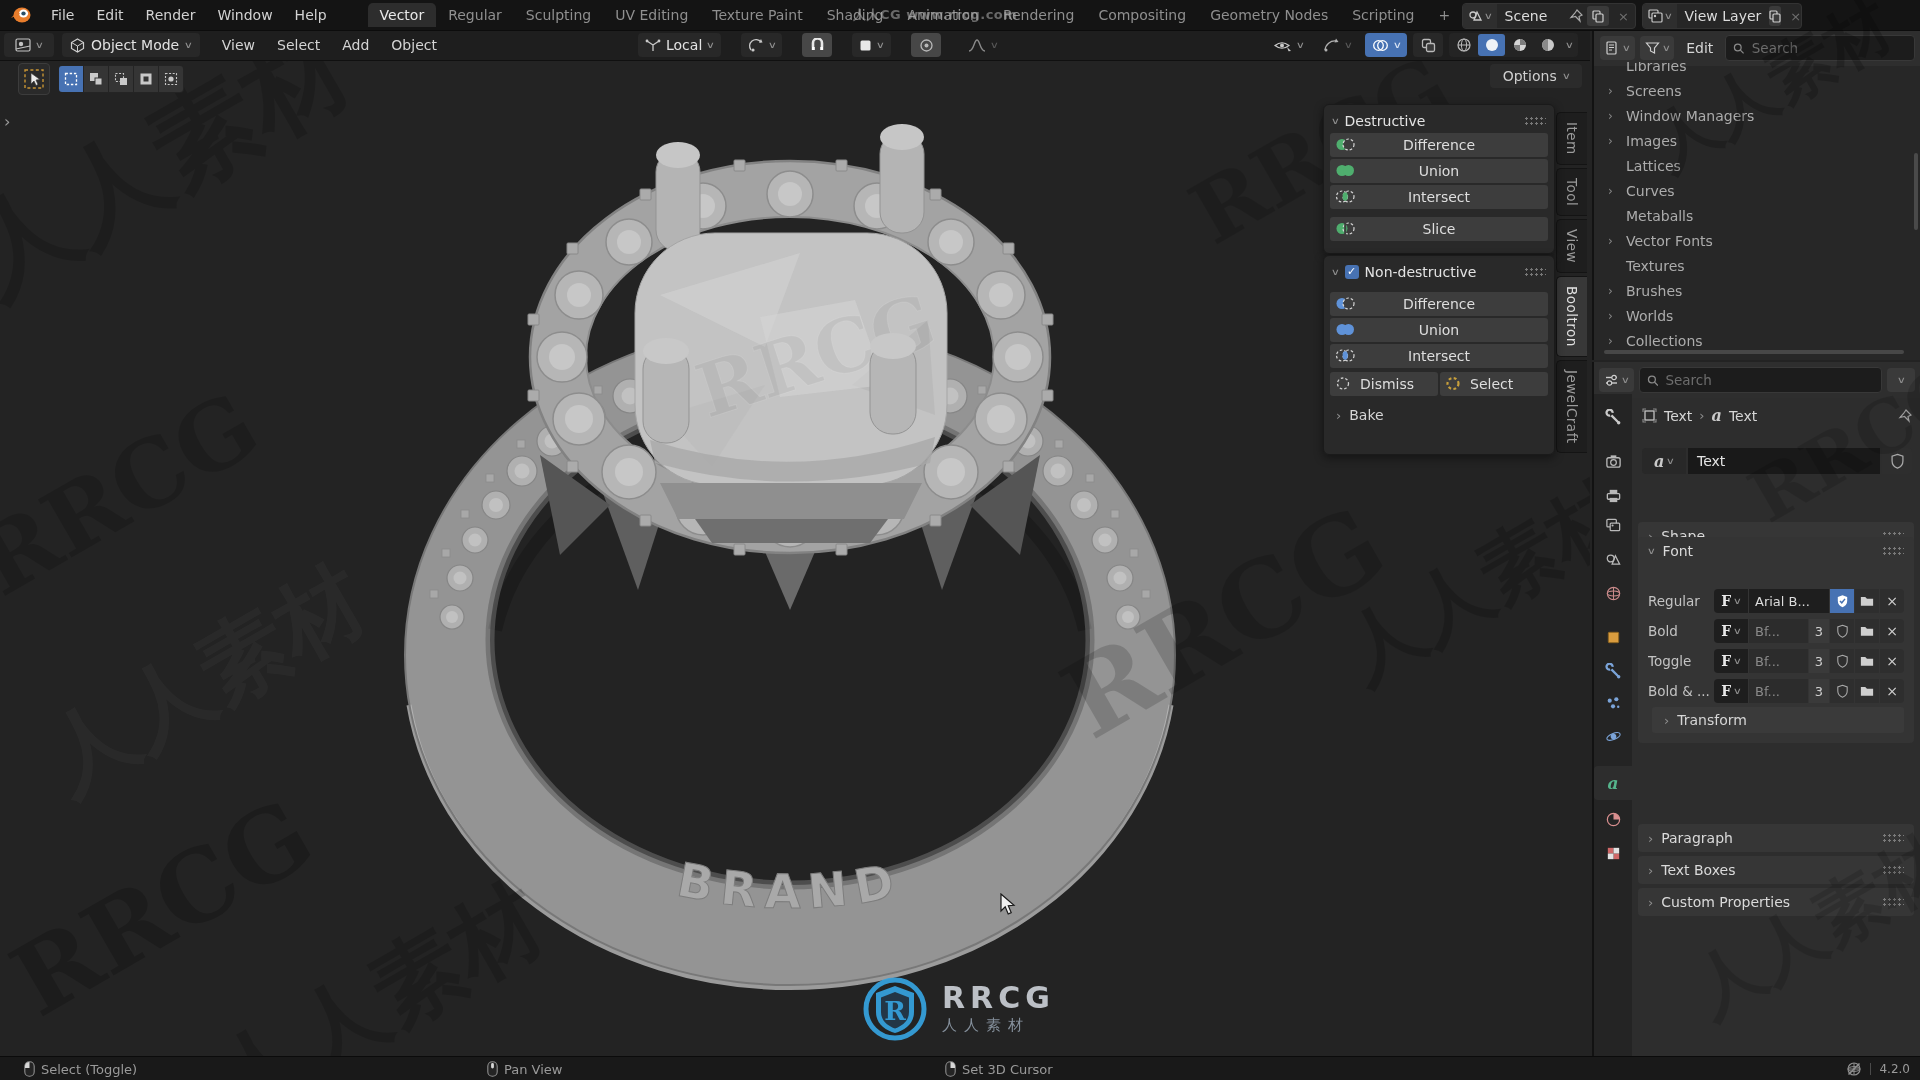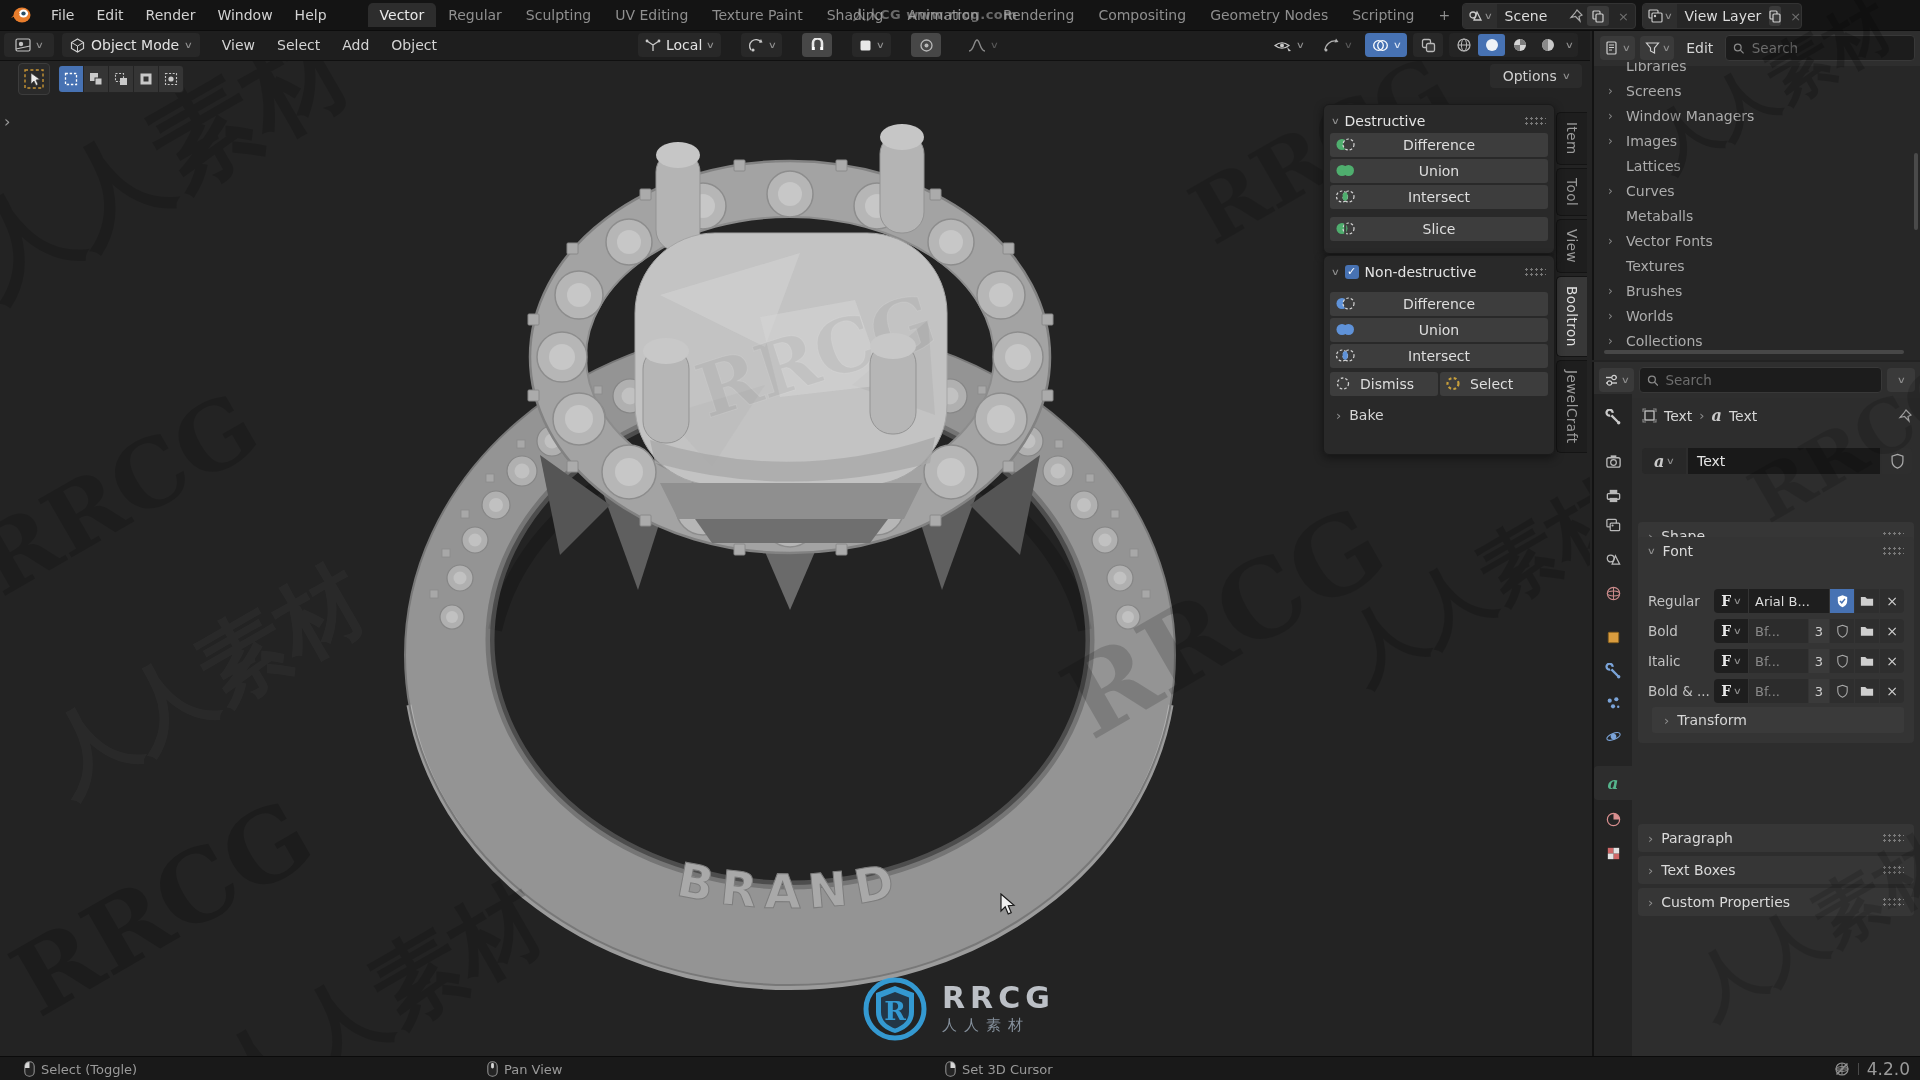--- a/index.html
+++ b/index.html
@@ -980,7 +980,7 @@
         </div>
 
         <div class="frow" style="top:104px">
-          <span class="flab">Italic</span>
+          <span class="flab">Toggle</span>
           <span class="fwidgets">
             <span class="fbox">
                 <span class="F">F</span>

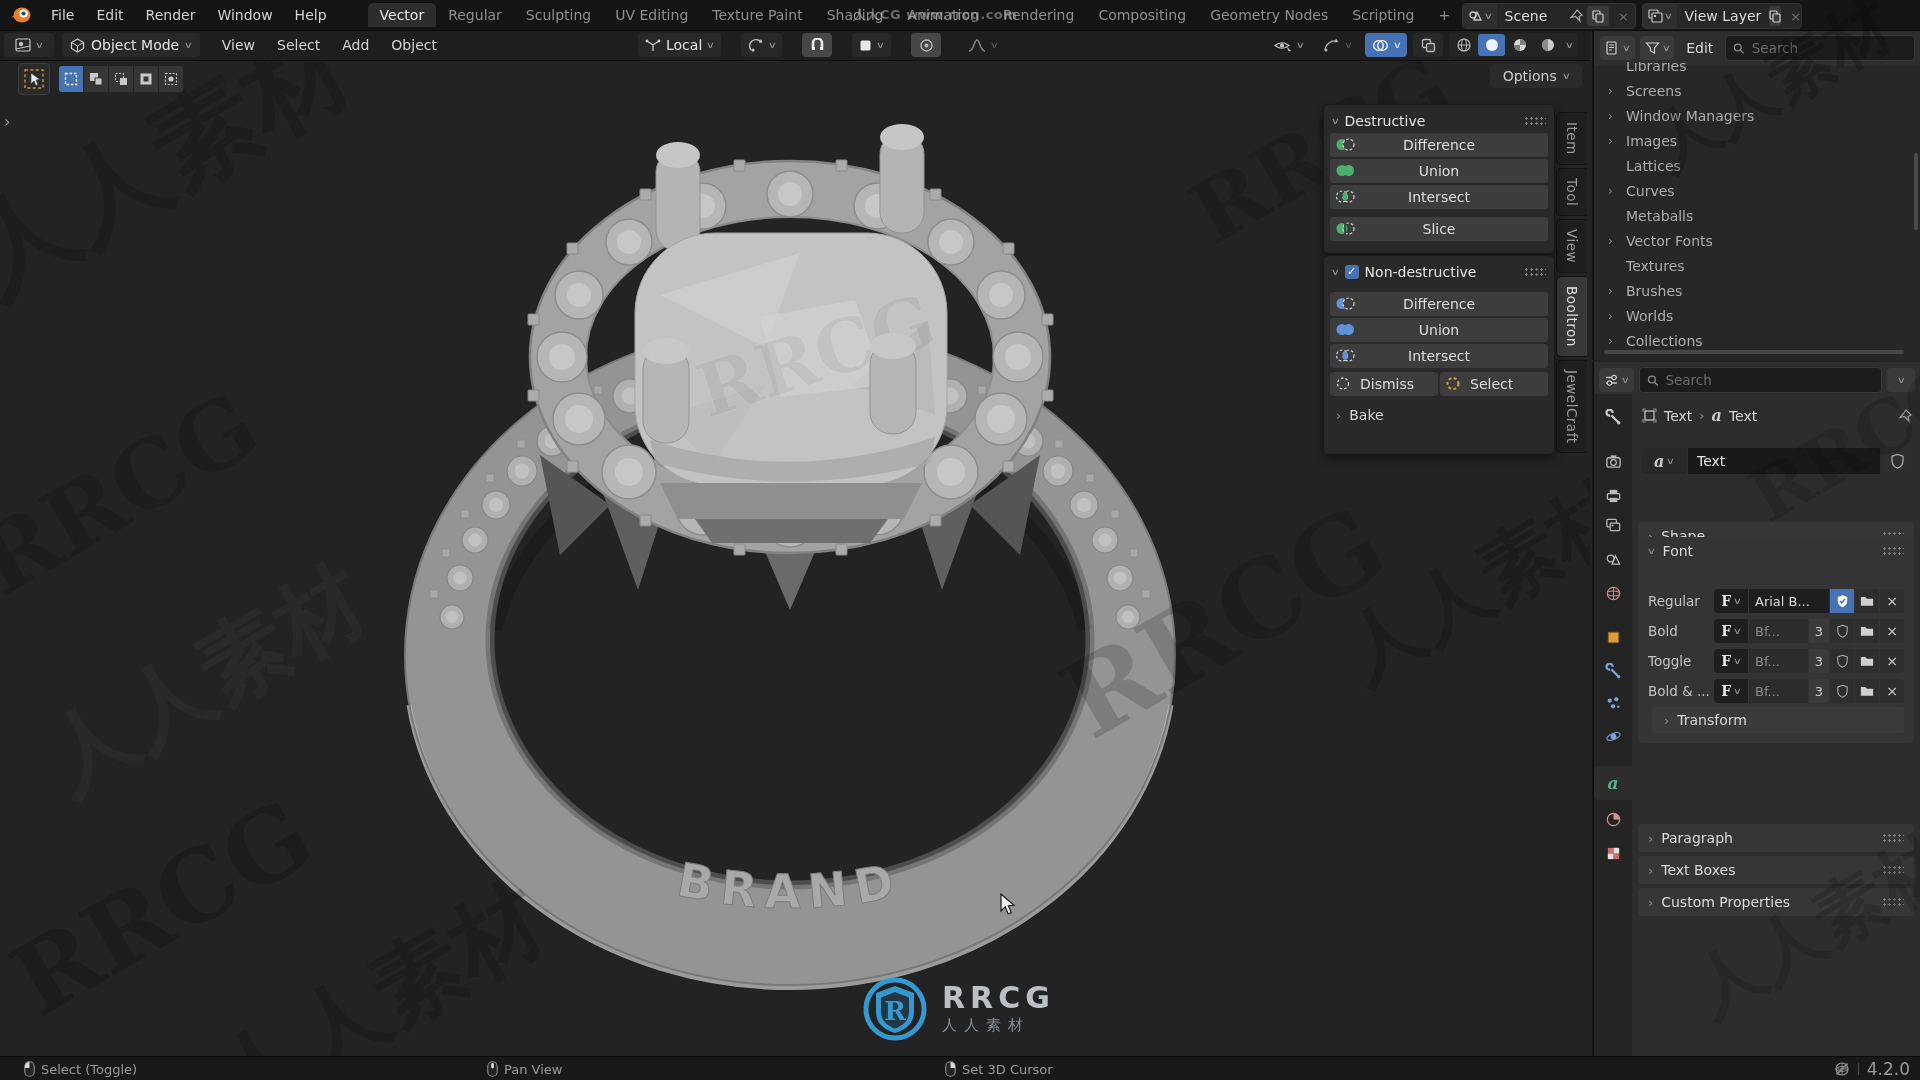--- a/index.html
+++ b/index.html
@@ -117,7 +117,7 @@
   
   .statusbar{position:absolute;left:0;top:1056px;width:1920px;height:24px;background:#191919;border-top:1px solid #0b0b0b;z-index:20}
   .hint{position:absolute;top:0;height:24px;display:flex;align-items:center;gap:6px;color:#9a9a9a;font-size:13px}
-  .sb-right{position:absolute;right:10px;top:0;height:24px;display:flex;align-items:center;gap:8px;color:#9a9a9a;font-size:17px}
+  .sb-right{position:absolute;right:10px;top:0;height:24px;display:flex;align-items:center;gap:8px;color:#9a9a9a;font-size:12px}
   .sb-sep{width:1px;height:12px;background:#4a4a4a}
 
   

